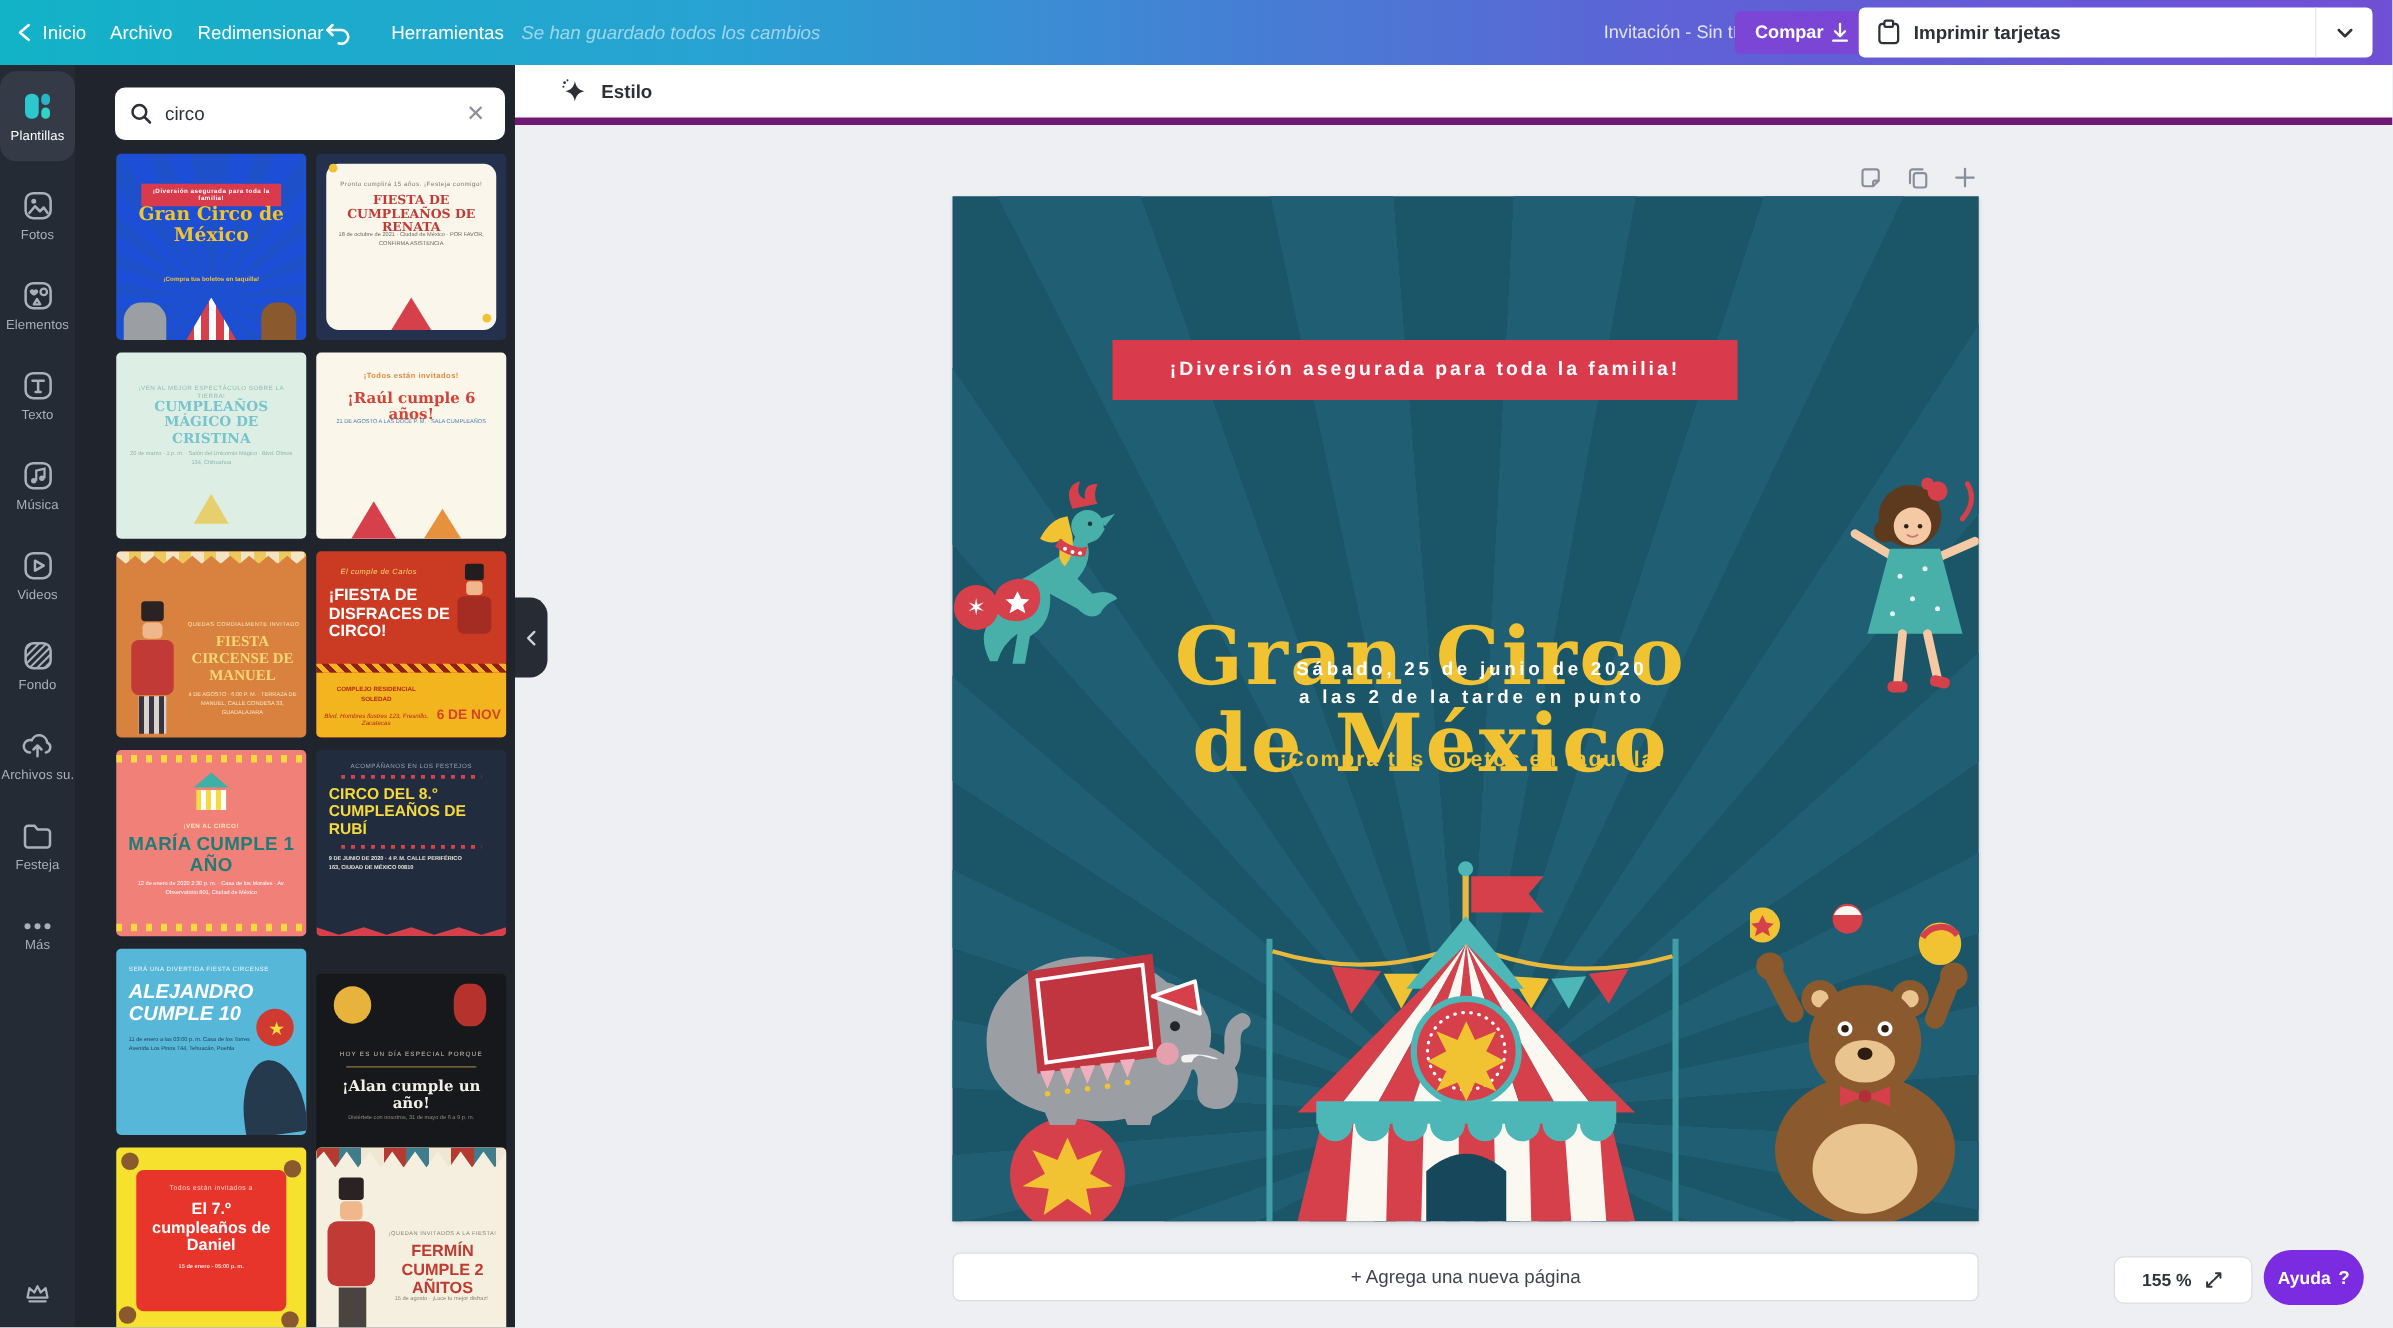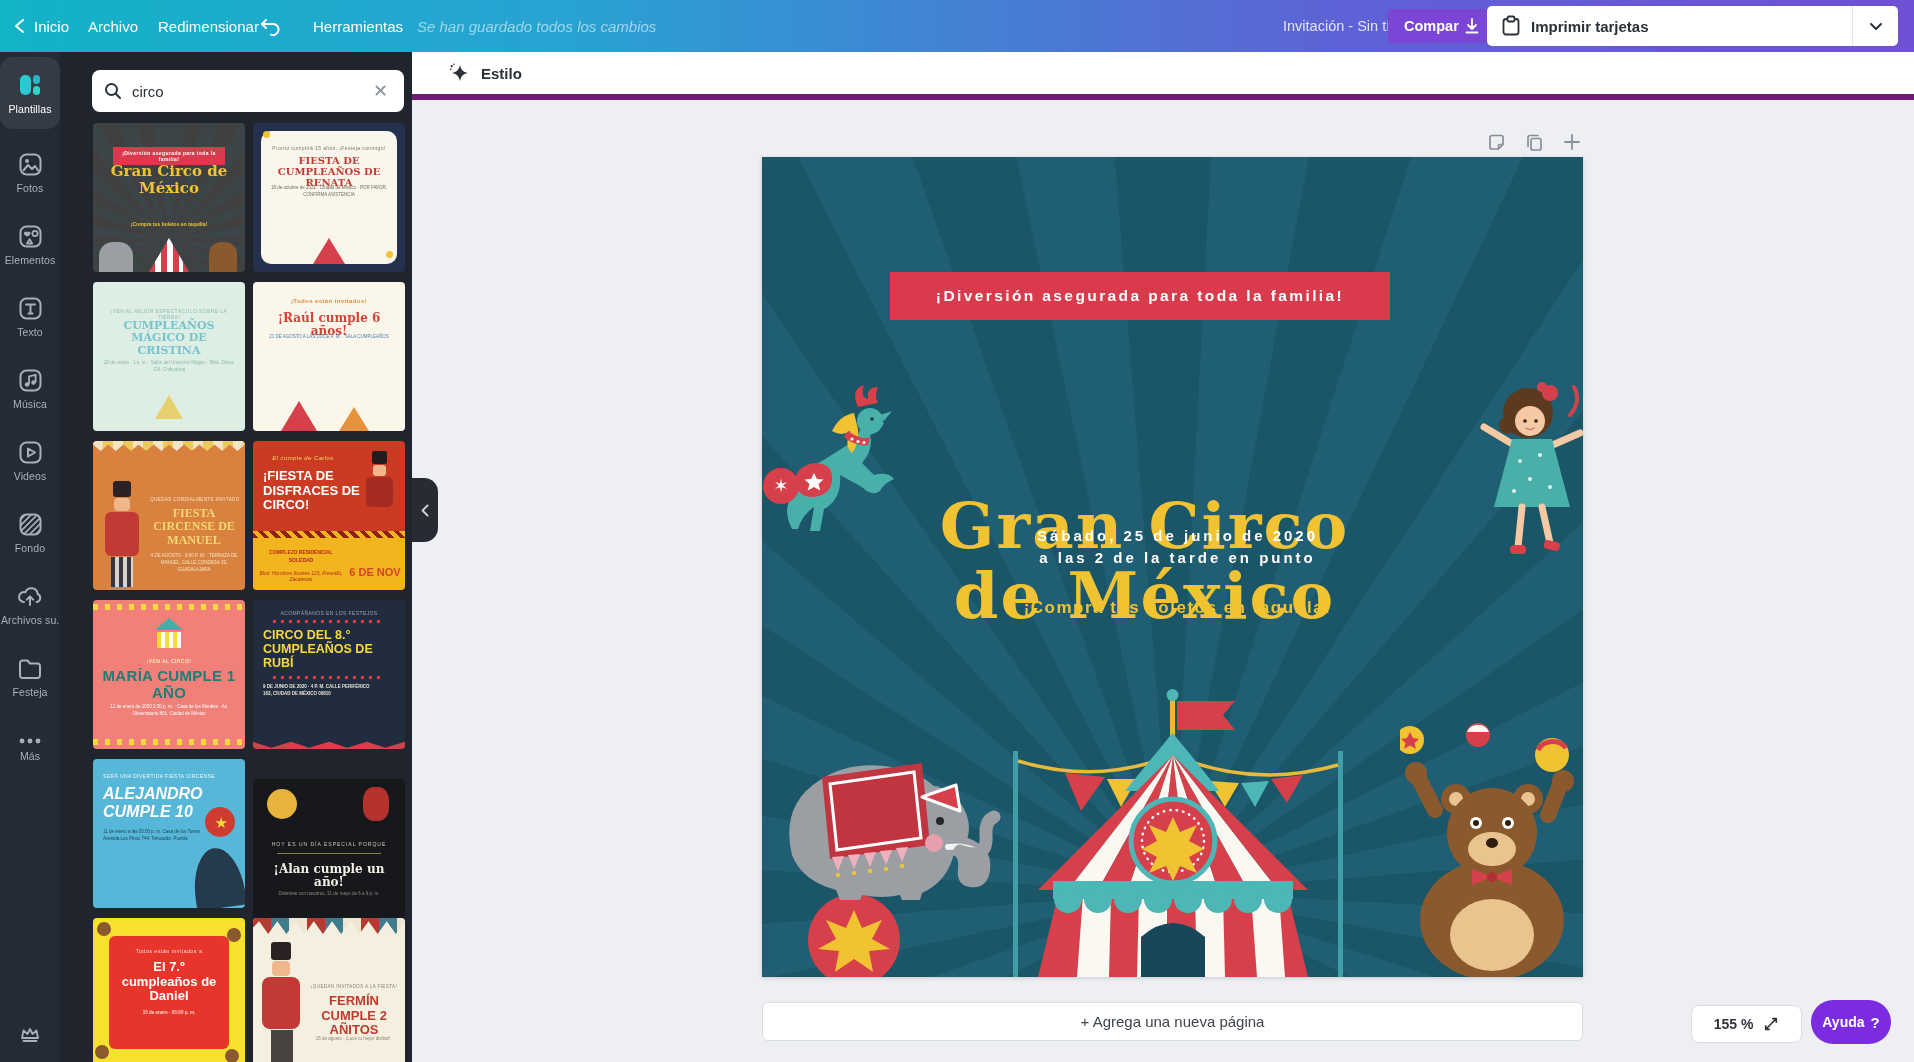--- a/index.html
+++ b/index.html
@@ -53,7 +53,7 @@
   .tri { position:absolute; width:0; height:0; }
 
   
-  .t1 { background:#404040; }
+  .t1 { background:#1d4ed8; }
   .t1 .mini-rays{position:absolute;inset:0;background:repeating-conic-gradient(from 0deg at 50% 78%, #20607426 0 8deg, transparent 8deg 16deg);}
   .t1 .eyebrow { top:24px; background:#d93a4c; color:#fff; margin:0 14px; padding:3px 0; font-weight:700;}
   .t1 .title { top:40px; color:#f1c232; font-family:"DejaVu Serif",serif; font-size:15px; }

